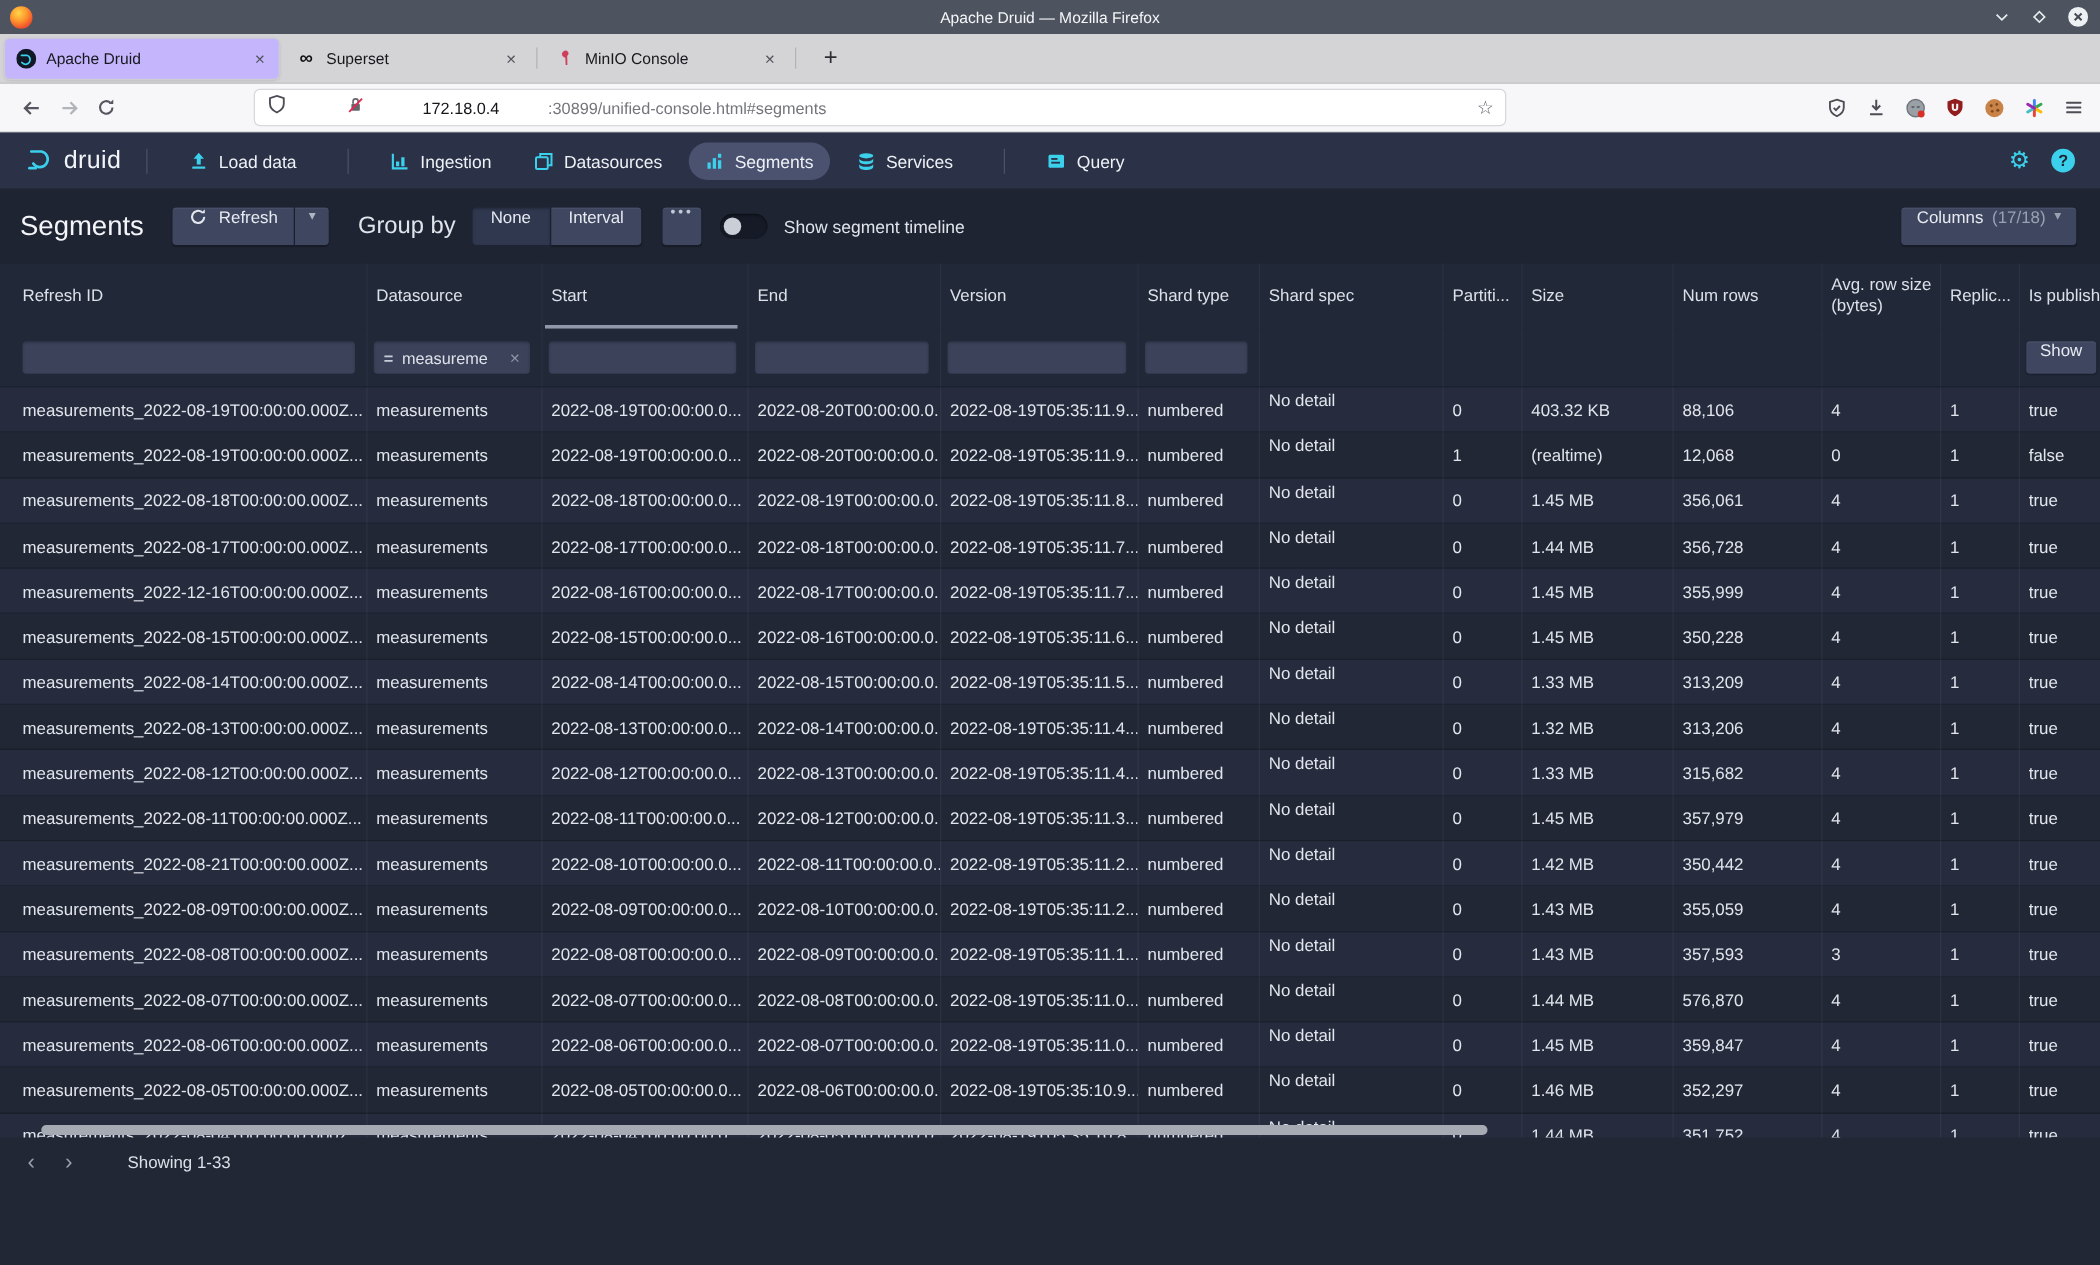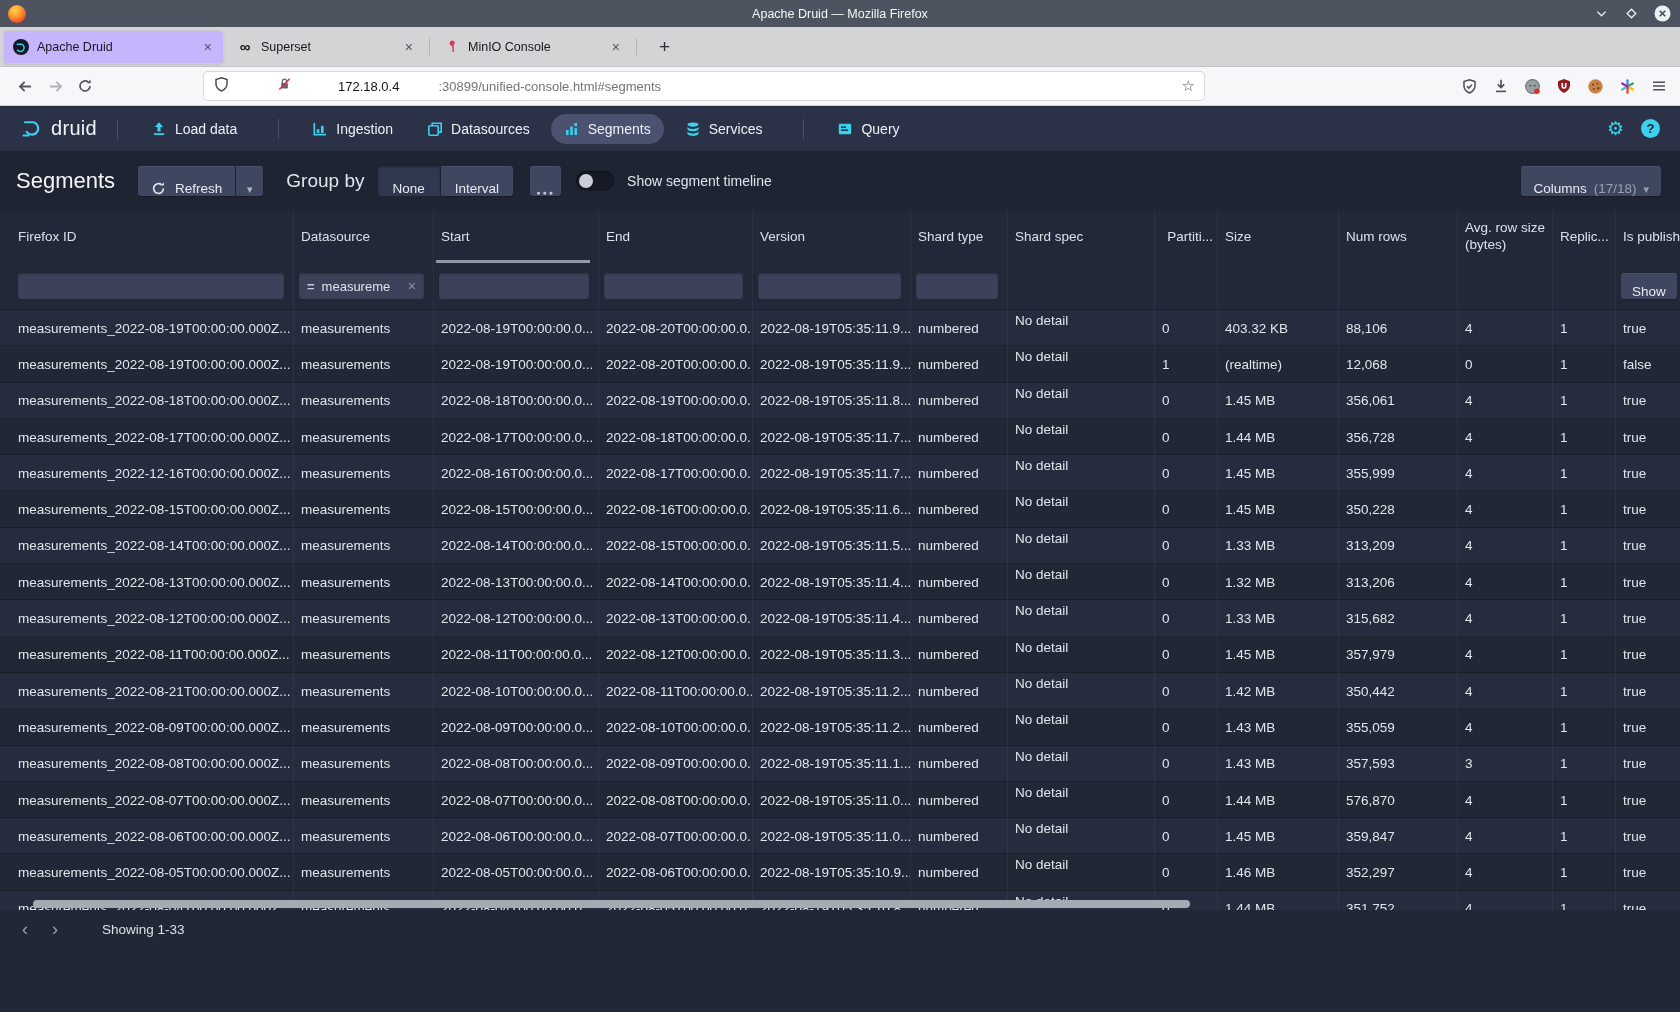--- a/index.html
+++ b/index.html
@@ -52,7 +52,7 @@
   
   .viewheader { height:60px; background:#1f2433; display:flex; align-items:center; padding-left:16px; }
   .vh-title { font-size:22px; color:#f3f5f8; }
-  .btn { height:30px; background:#3f4760; border-radius:3px; display:flex; align-items:flex-end;
+  .btn { height:30px; background:#3f4760; border-radius:3px; display:flex; align-items:flex-start;
     color:#e7eaf1; font-size:13.5px; box-shadow:inset 0 1px 0 rgba(255,255,255,.06), 0 1px 1px rgba(0,0,0,.25); }
   .refresh-wrap { display:flex; margin-left:23px; }
   .refresh-main { padding:0 13px; gap:9px; border-radius:3px 0 0 3px; }

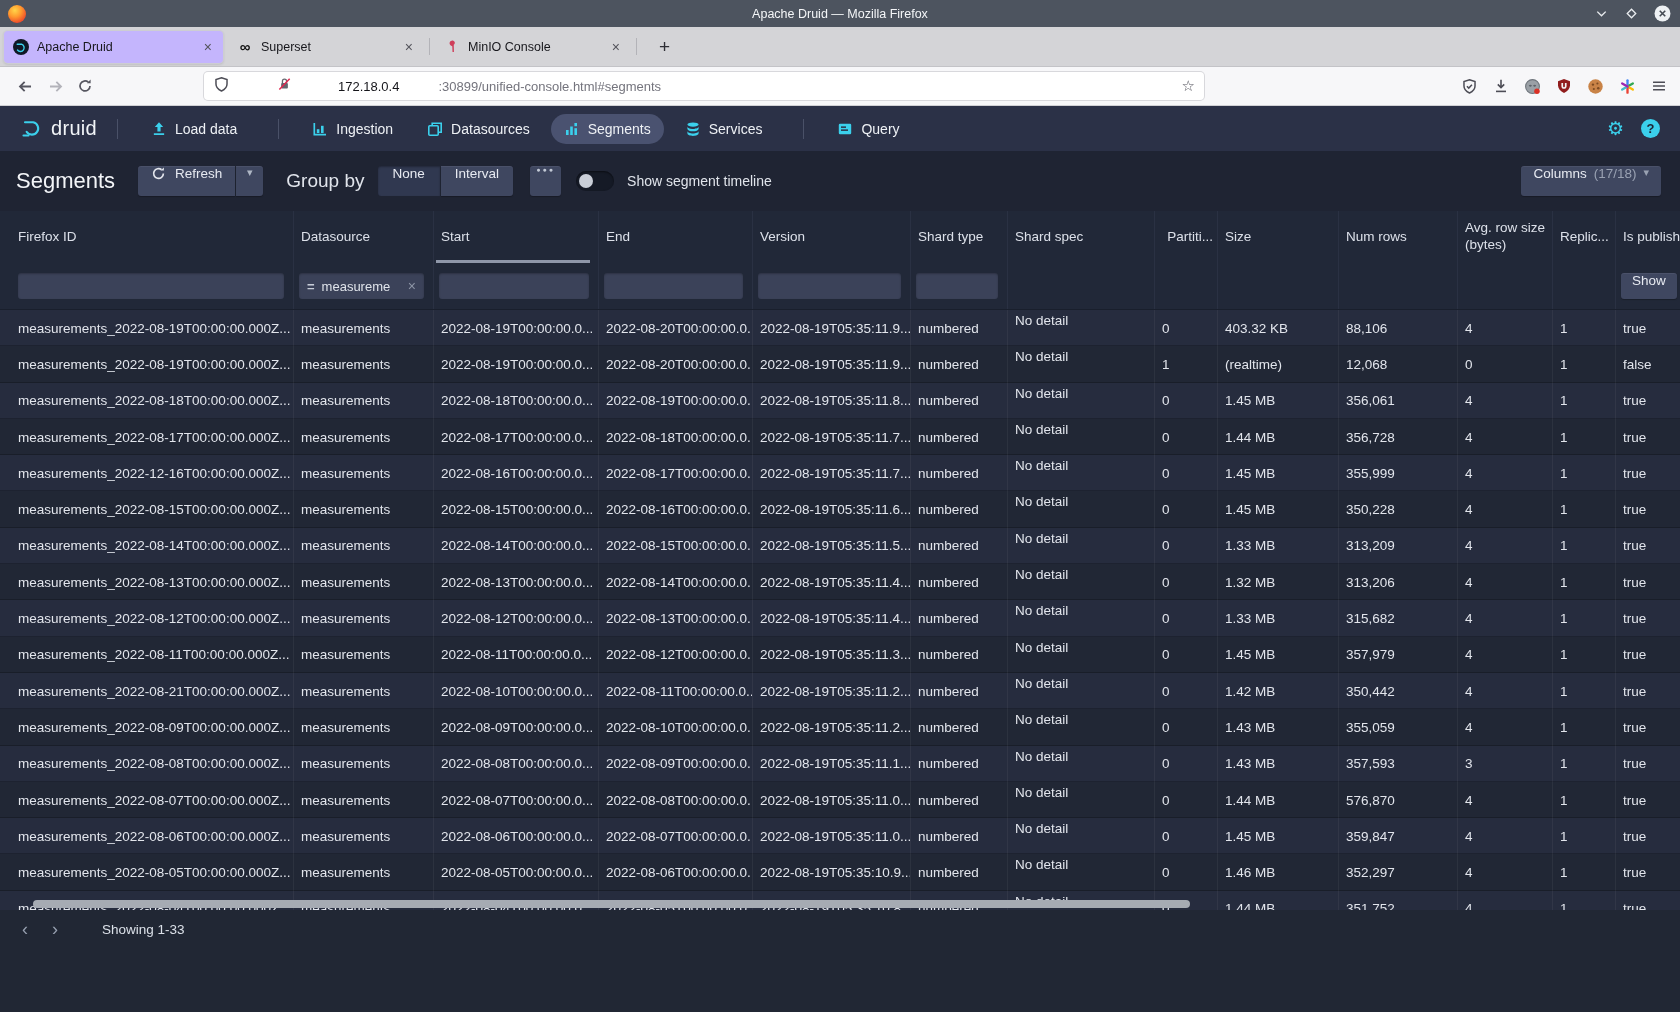--- a/index.html
+++ b/index.html
@@ -369,7 +369,7 @@
   <div class="tablewrap">
     <div class="thead" id="thead">
         <div class="th first" style="width: 294px; flex: 0 0 auto;">
-          <span>Firefox ID</span>
+          <span>Refresh ID</span>
         </div>
         <div class="th" style="width: 140px; flex: 0 0 auto;">
           <span>Datasource</span>

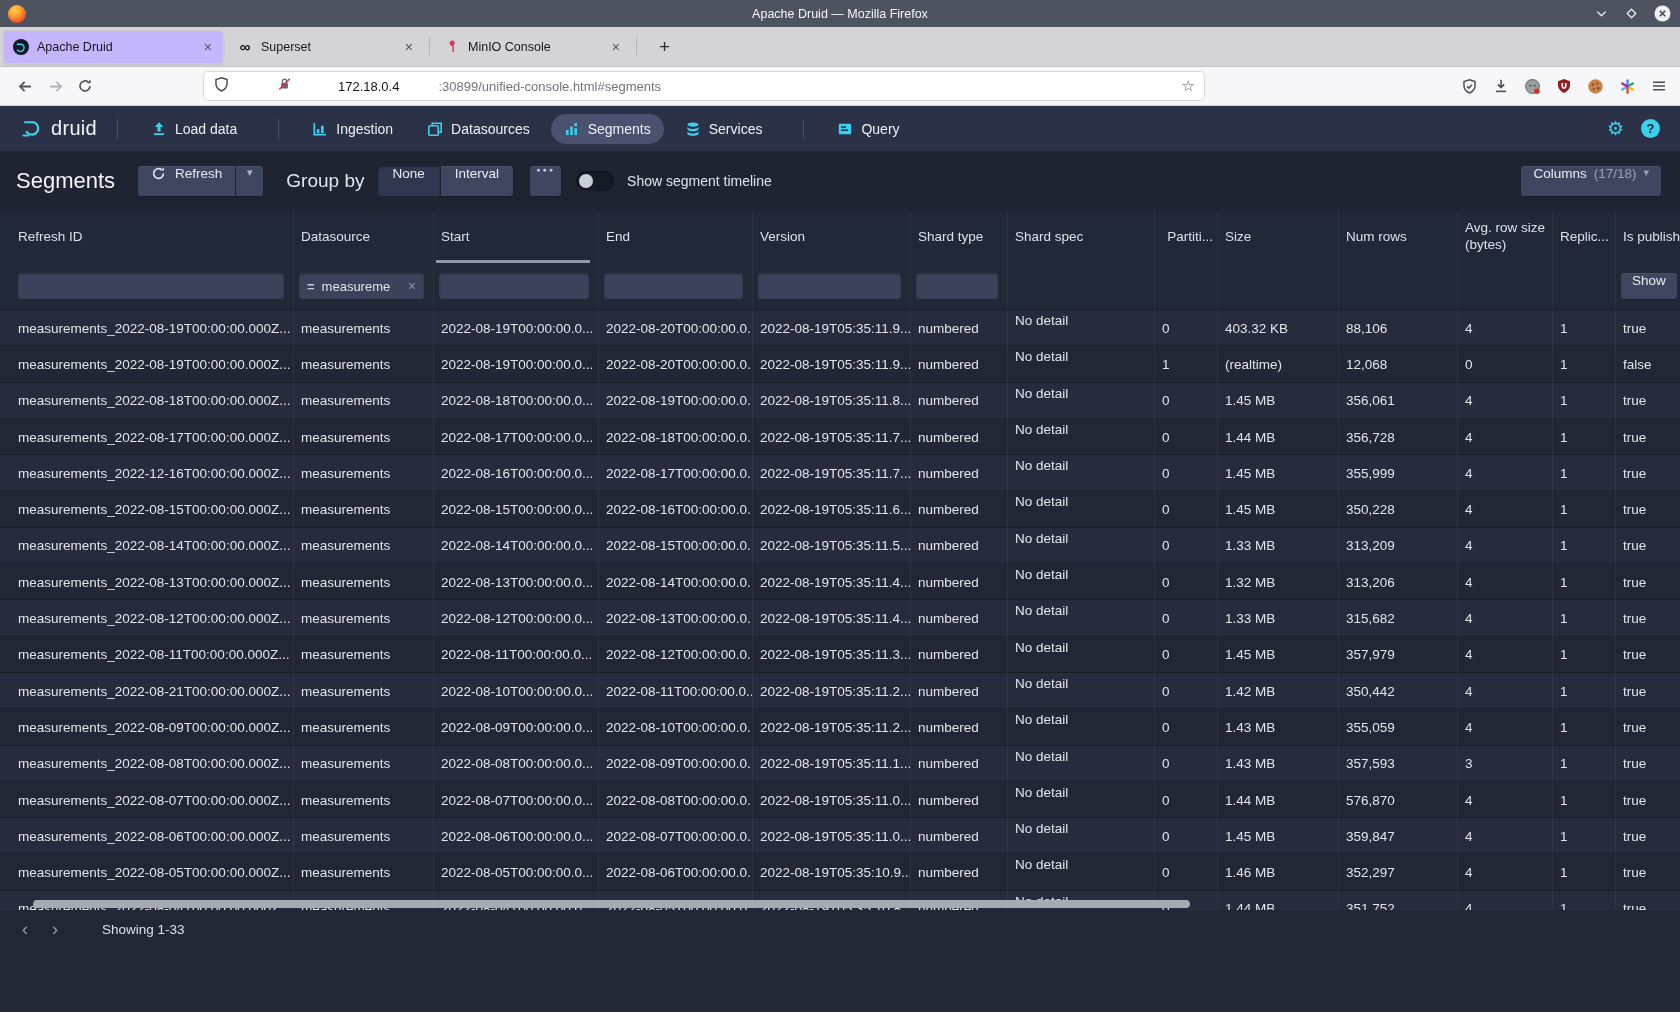--- a/index.html
+++ b/index.html
@@ -390,7 +390,7 @@
         <div class="th" style="width: 147px; flex: 0 0 auto;">
           <span>Shard spec</span>
         </div>
-        <div class="th" style="width: 63px; flex: 0 0 auto; justify-content: flex-end;">
+        <div class="th" style="width: 63px; flex: 0 0 auto;">
           <span>Partiti...</span>
         </div>
         <div class="th" style="width: 121px; flex: 0 0 auto;">

